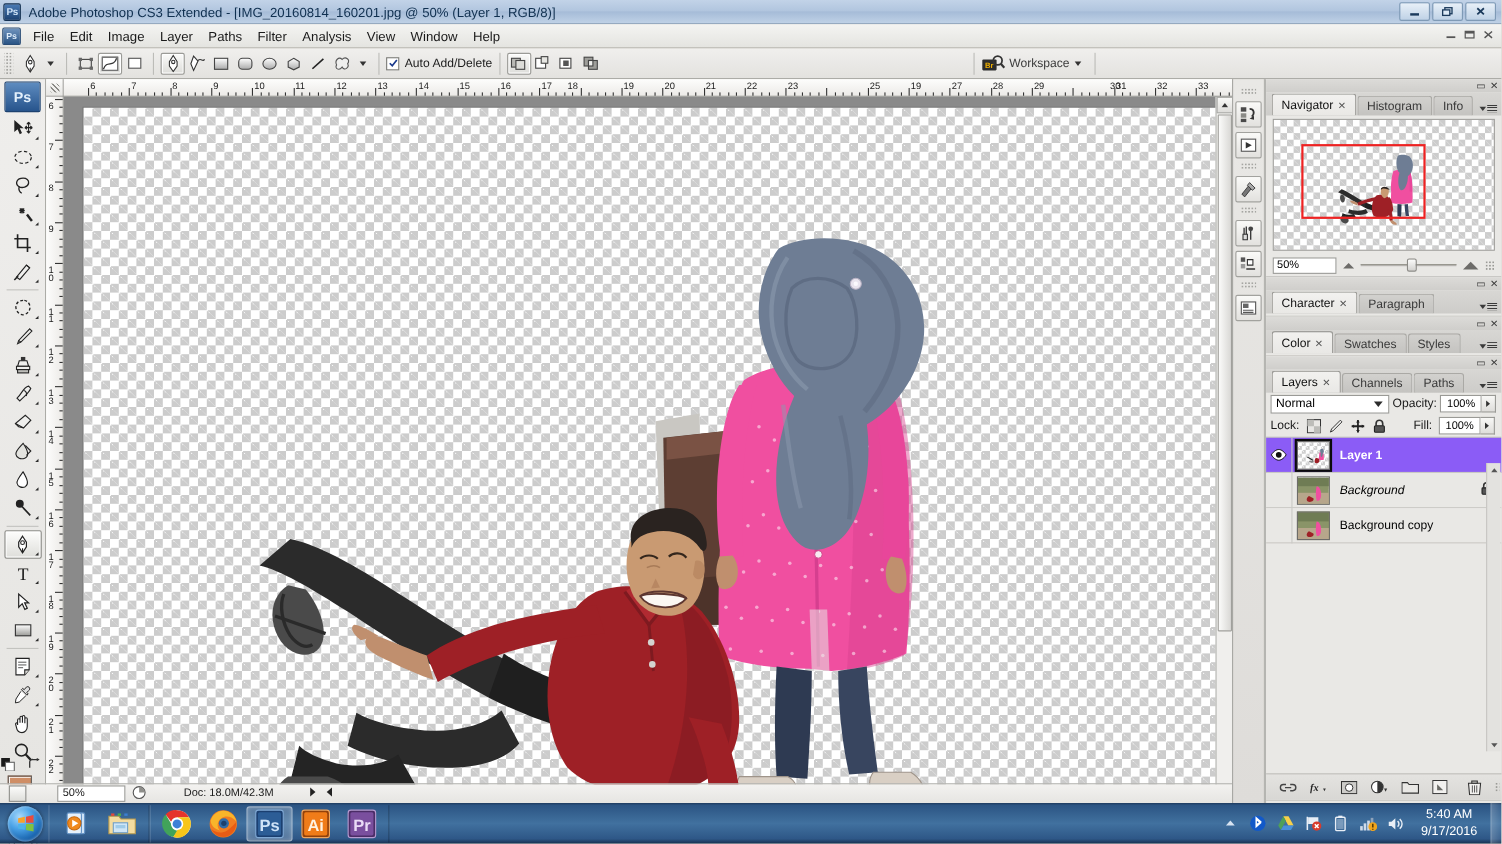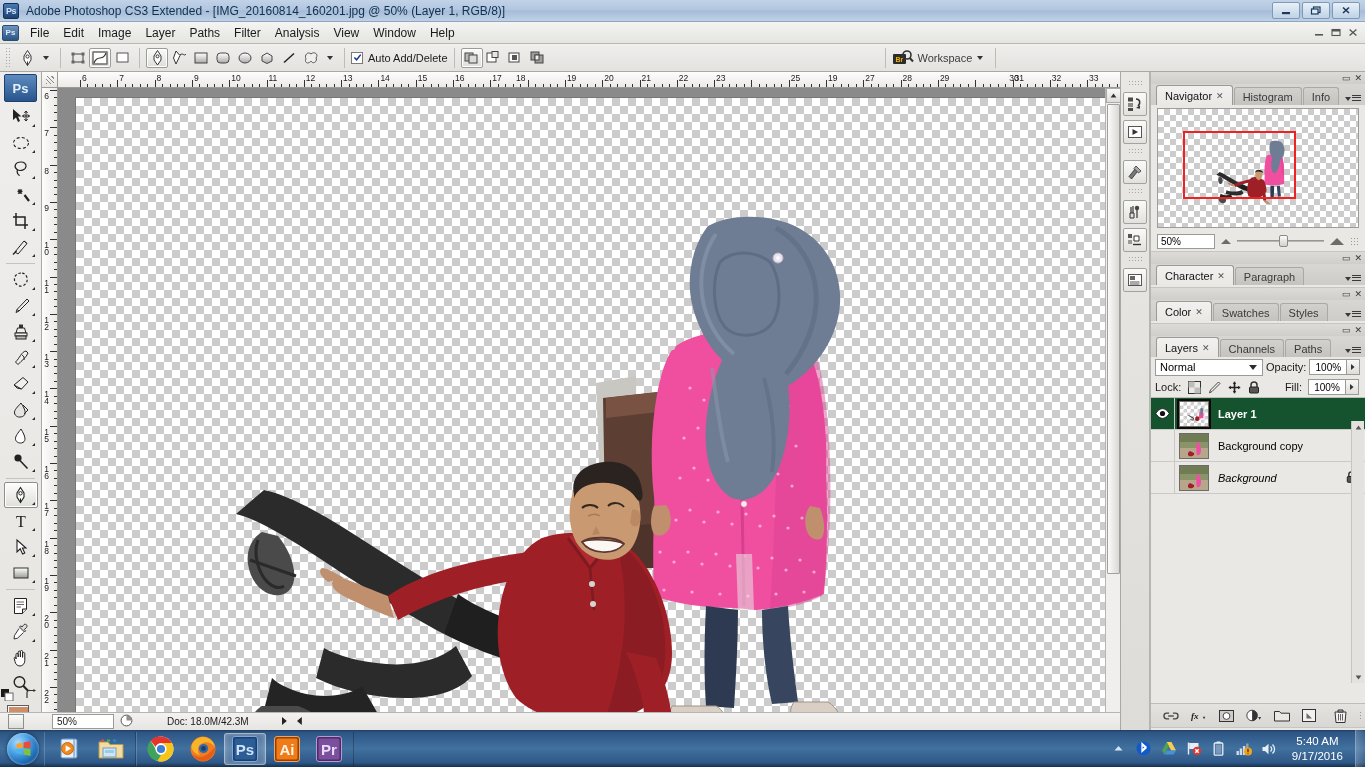--- a/index.html
+++ b/index.html
@@ -226,7 +226,7 @@
 
   #layer-list { border-top: 1px solid #bdbcb8; }
   .layer-row { display: flex; align-items: center; height: 32px; border-bottom: 1px solid #cac9c5; background: #e9e8e5; }
-  .layer-row.selected { background: #14532d; color: #fff; }
+  .layer-row.selected { background: #8b5cf6; color: #fff; }
   .eye-cell { width: 24px; height: 32px; display: flex; align-items: center; justify-content: center; border-right: 1px solid #cac9c5; }
   .layer-thumb { width: 30px; height: 26px; margin-left: 4px; border: 1px solid #6d6c69; background:
       linear-gradient(45deg,#cccccc 25%, transparent 25%, transparent 75%, #cccccc 75%),

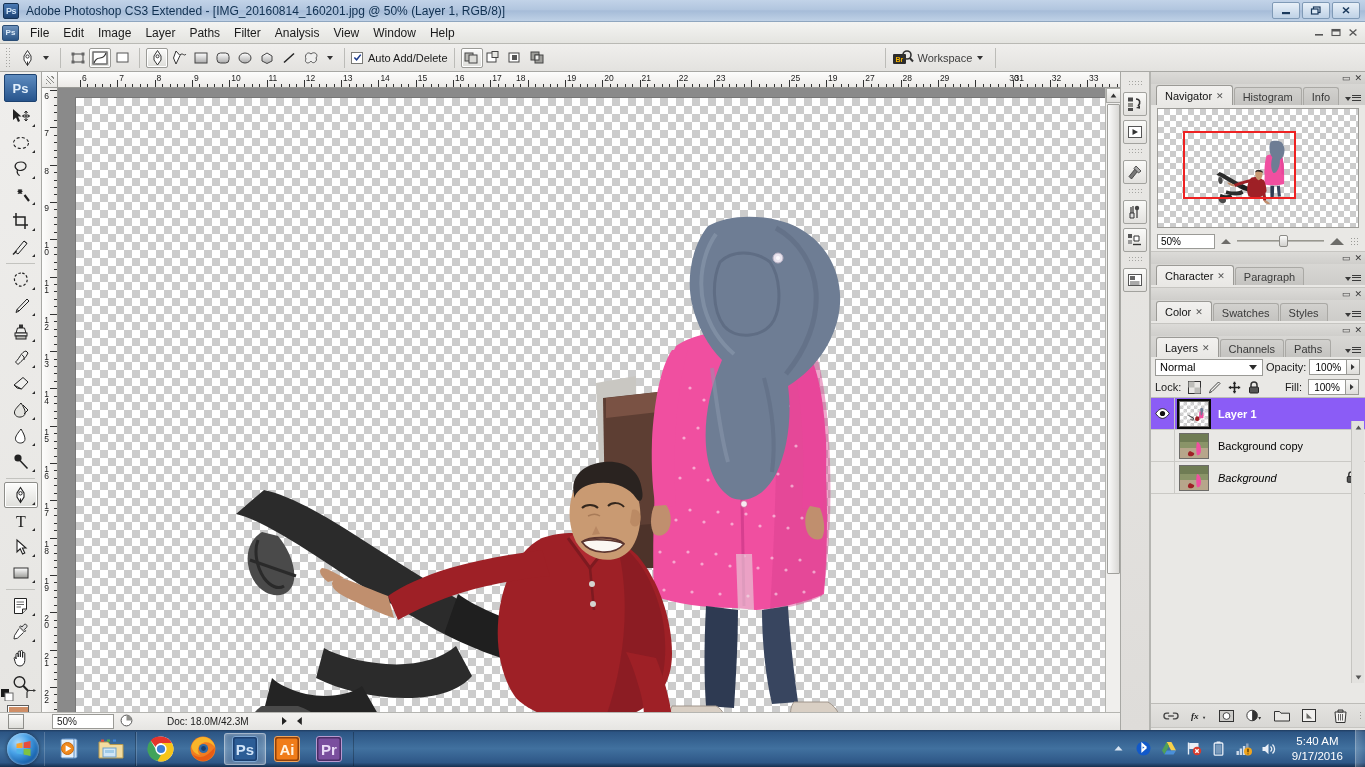--- a/index.html
+++ b/index.html
@@ -1420,20 +1420,6 @@
 
         <div class="layer-row">
           <div class="eye-cell"></div>
-          <div class="layer-thumb" style="background:#7e8a62">
-            <svg width="30" height="26" viewBox="0 0 30 26">
-                <rect width="30" height="26" fill="#8a9468"></rect>
-              <rect y="14" width="30" height="12" fill="#b7a68b"></rect>
-                <rect y="0" width="30" height="8" fill="#6f7c54"></rect>
-              <path d="M17 8 C16 11, 16 18, 17 21 C19 22, 21 20, 21 16 C21 11, 19 8, 17 8 Z" fill="#f04fa0"></path>
-              <path d="M10 17 C8 18, 7 21, 9 22 C12 23, 15 21, 14 19 Z" fill="#9e2026"></path>
-              </svg>
-          </div>
-          <span class="layer-name">Background copy</span>
-        </div>
-
-        <div class="layer-row">
-          <div class="eye-cell"></div>
           <div class="layer-thumb">
             <svg width="30" height="26" viewBox="0 0 30 26">
                 <rect width="30" height="26" fill="#8a9468"></rect>
@@ -1450,6 +1436,20 @@
             <rect x="1.3" y="5.5" width="8.4" height="5.8" rx="0.8" fill="#555" stroke="#222"></rect>
               </svg>
           </span>
+        </div>
+
+        <div class="layer-row">
+          <div class="eye-cell"></div>
+          <div class="layer-thumb" style="background:#7e8a62">
+            <svg width="30" height="26" viewBox="0 0 30 26">
+                <rect width="30" height="26" fill="#8a9468"></rect>
+              <rect y="14" width="30" height="12" fill="#b7a68b"></rect>
+                <rect y="0" width="30" height="8" fill="#6f7c54"></rect>
+              <path d="M17 8 C16 11, 16 18, 17 21 C19 22, 21 20, 21 16 C21 11, 19 8, 17 8 Z" fill="#f04fa0"></path>
+              <path d="M10 17 C8 18, 7 21, 9 22 C12 23, 15 21, 14 19 Z" fill="#9e2026"></path>
+              </svg>
+          </div>
+          <span class="layer-name">Background copy</span>
         </div>
       </div>
 

